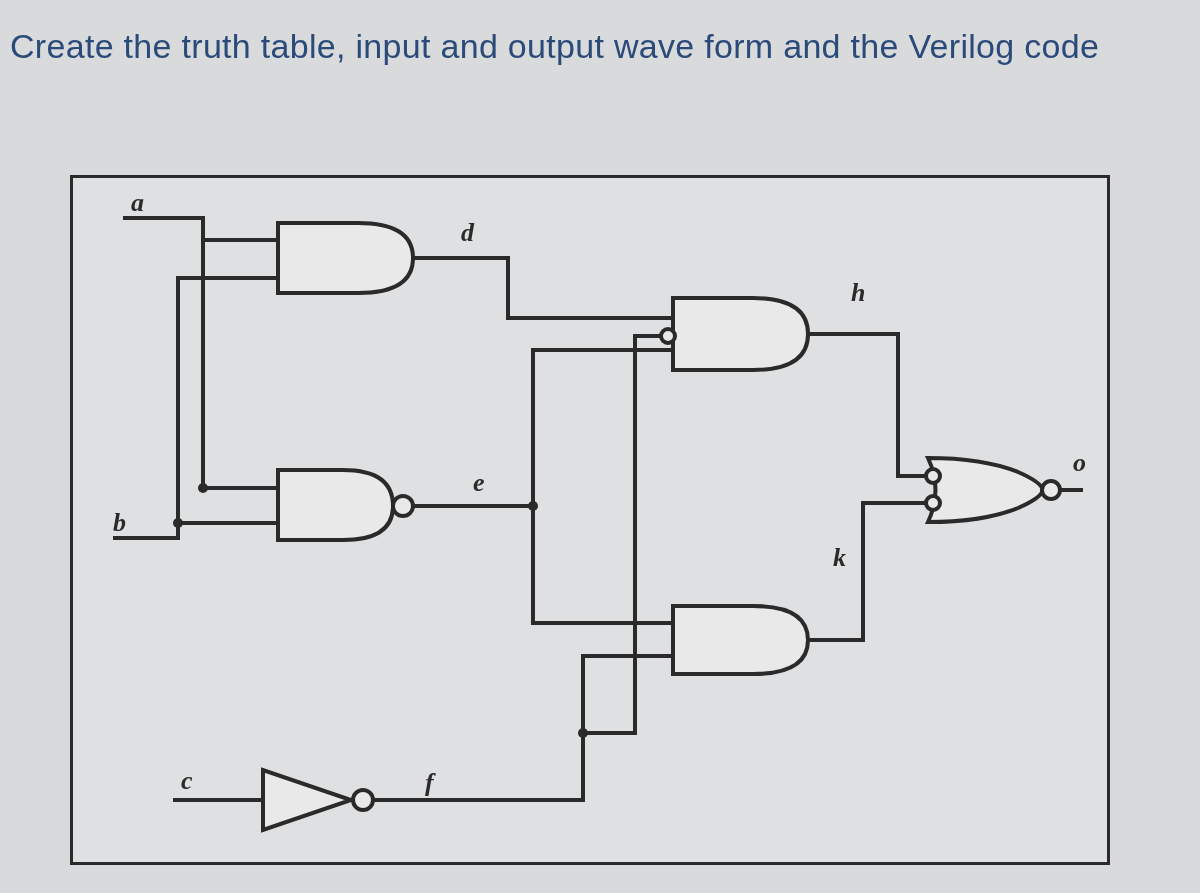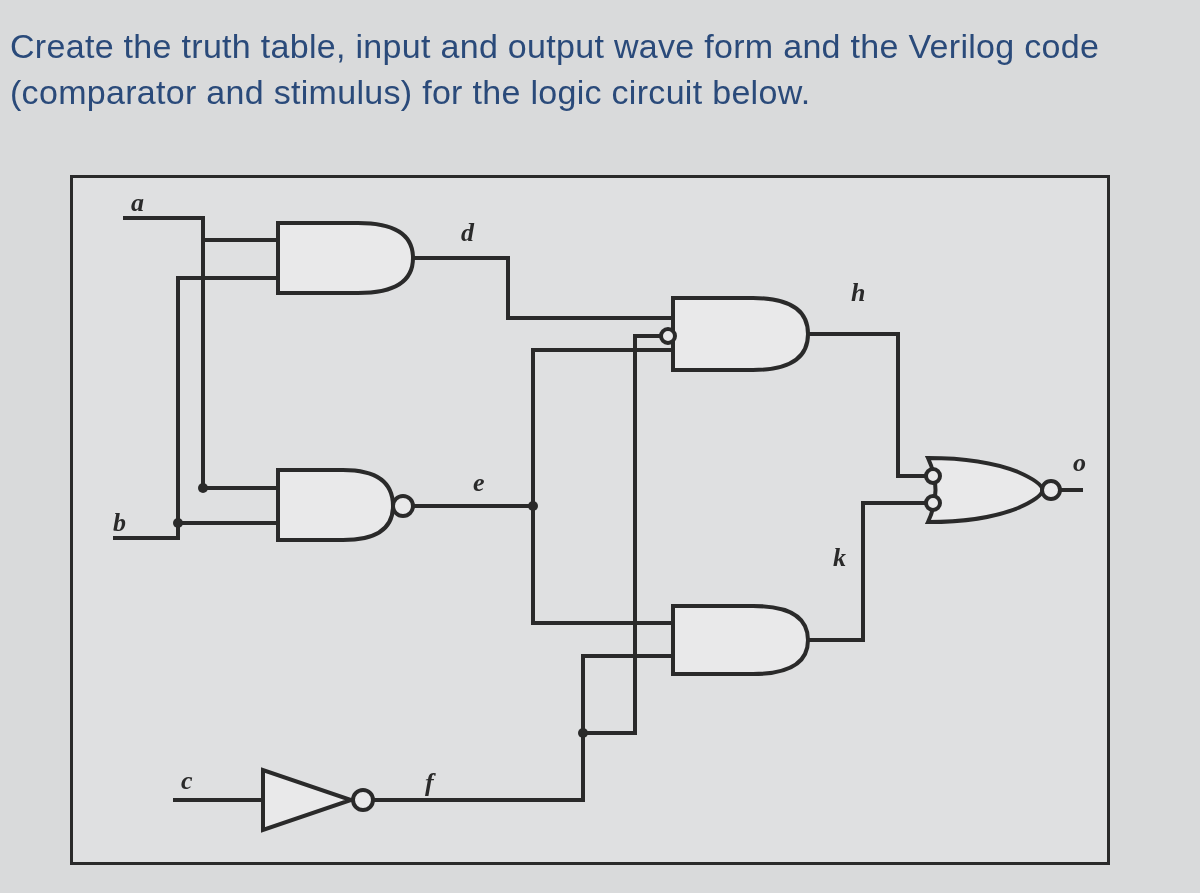--- a/index.html
+++ b/index.html
@@ -27,7 +27,6 @@
 
   <div class="question">
     <span>Create the truth table, input and output wave form and the Verilog code</span><br>
-    <span>(comparator and stimulus) for the logic circuit below.</span>
   </div>
 
   <div class="diagram-wrap">

